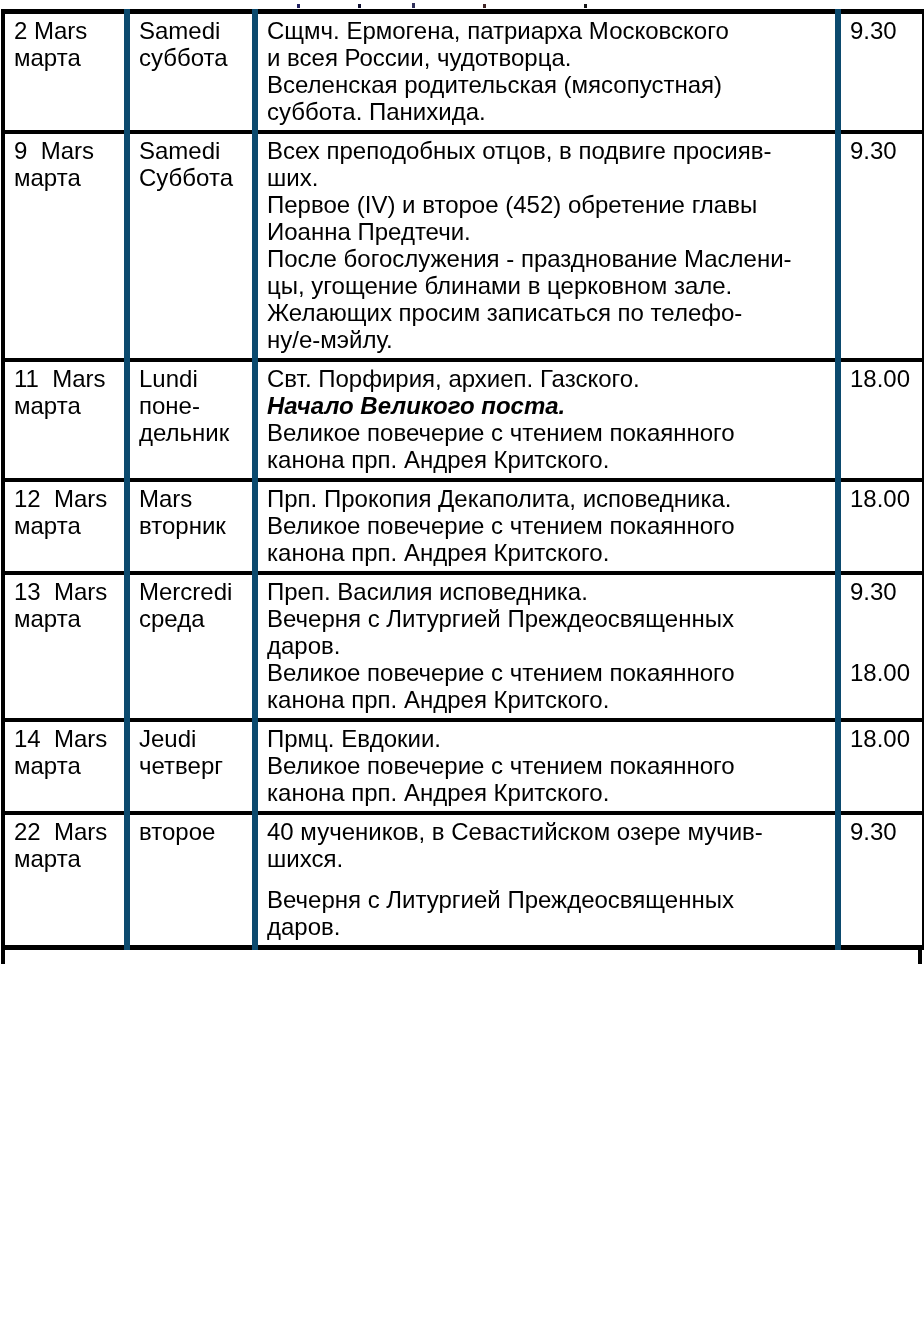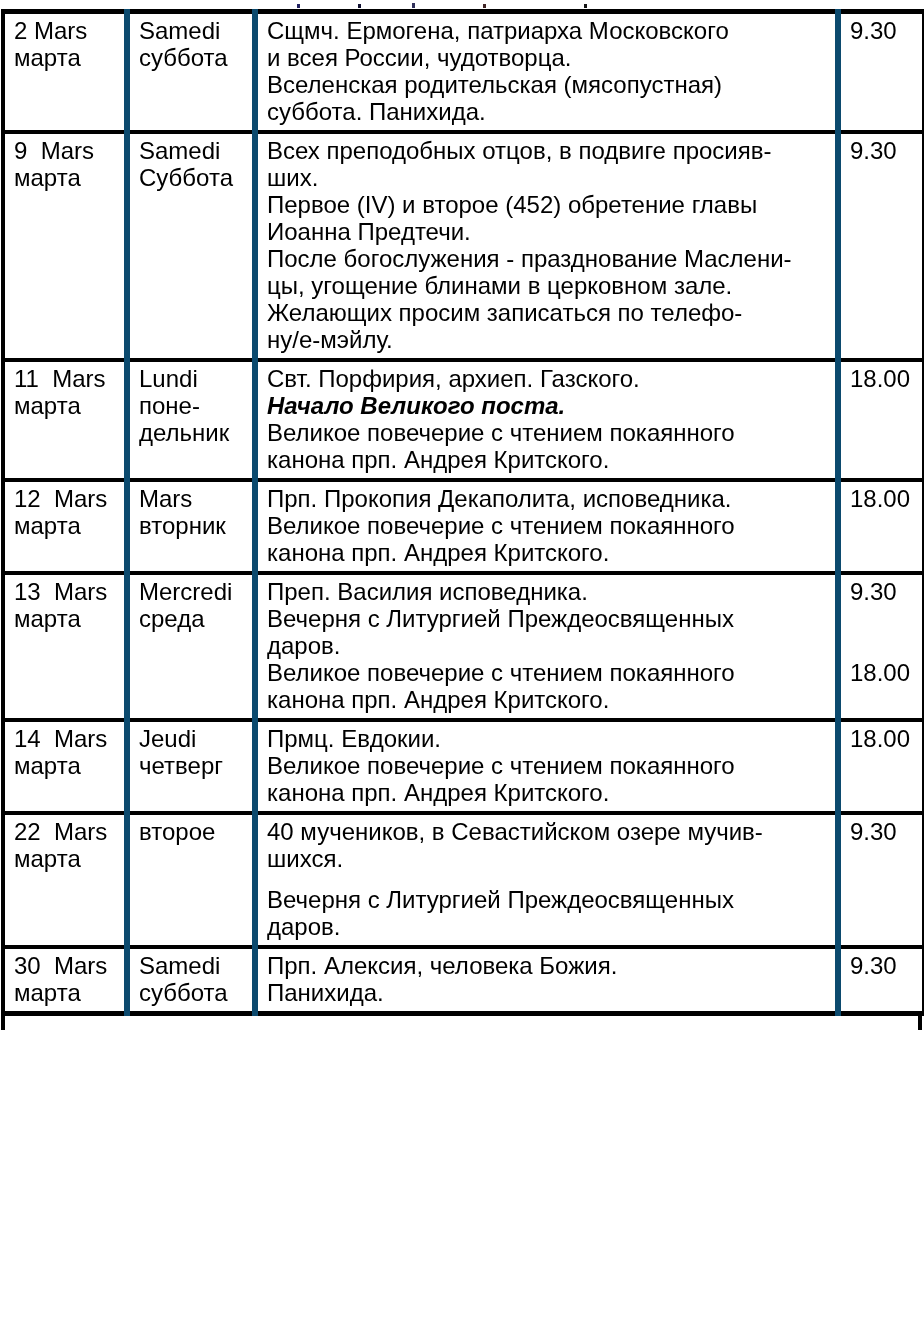--- a/index.html
+++ b/index.html
@@ -230,23 +230,6 @@
           <div class="line s-n">9.30</div>
         </td>
       </tr>
-      <tr>
-        <td class="date-cell">
-          <div class="line s-n">30  Mars</div>
-          <div class="line s-n">марта</div>
-        </td>
-        <td class="weekday-cell">
-          <div class="line s-n">Samedi</div>
-          <div class="line s-n">суббота</div>
-        </td>
-        <td class="service-description-cell">
-          <div class="line s-n">Прп. Алексия, человека Божия.</div>
-          <div class="line s-b">Панихида.</div>
-        </td>
-        <td class="time-cell">
-          <div class="line s-n">9.30</div>
-        </td>
-      </tr>
     </tbody>
 </table>
 

